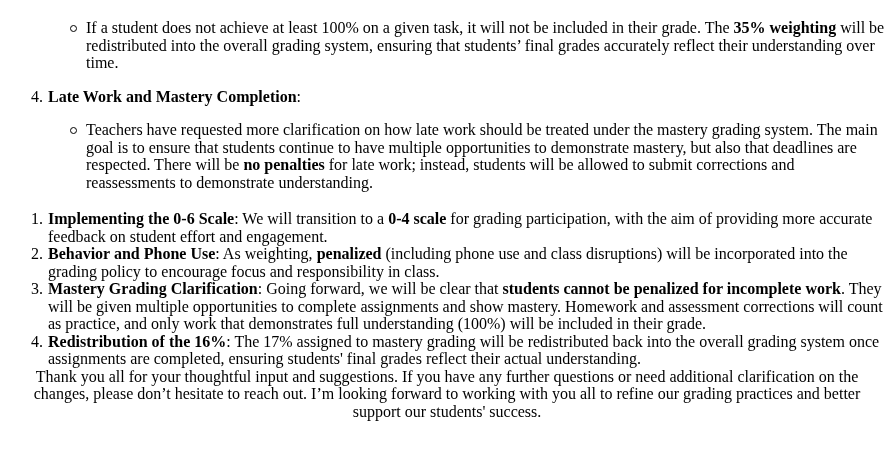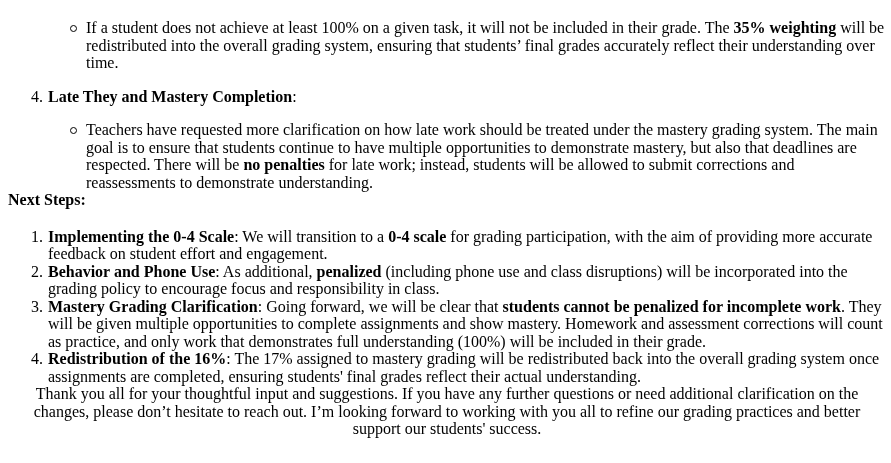--- a/index.html
+++ b/index.html
@@ -63,7 +63,7 @@
 
   <div class="row mt-h4">
     <span class="num-cell">4.</span>
-    <p class="content"><b>Late They and Mastery Completion</b><span>:</span></p>
+    <p class="content"><b>Late Work and Mastery Completion</b><span>:</span></p>
   </div>
 
   <div class="row mt-blate">

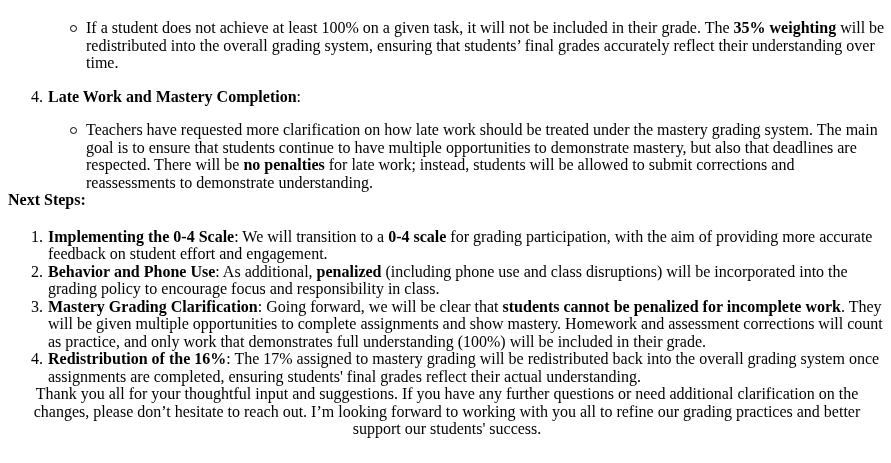--- a/index.html
+++ b/index.html
@@ -71,7 +71,6 @@
     <p class="content"><span>Teachers have requested more clarification on how late work should be treated under the mastery grading system. The main goal is to ensure that students continue to have multiple opportunities to demonstrate mastery, but also that deadlines are respected. There will be </span><b>no penalties</b><span> for late work; instead, students will be allowed to submit corrections and reassessments to demonstrate understanding.</span></p>
   </div>
 
-  <p class="plain mt-next"><b>Next Steps:</b></p>
 
   <div>
     <div class="row mt-ol">

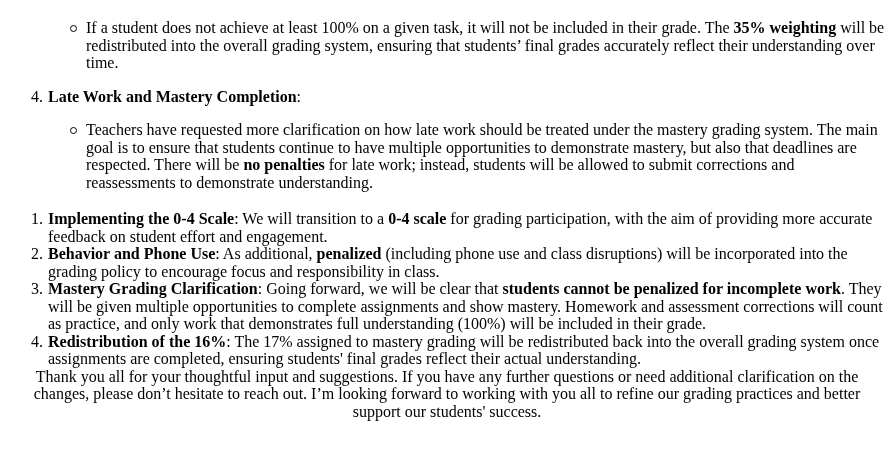--- a/index.html
+++ b/index.html
@@ -75,7 +75,7 @@
   <div>
     <div class="row mt-ol">
       <span class="num-cell">1.</span>
-      <p class="content"><b>Implementing the 0-4 Scale</b><span>: We will transition to a </span><b>0-4 scale</b><span> for grading participation, with the aim of providing more accurate feedback on student effort and engagement.</span></p>
+      <p class="content"><b>Implementing the 0-6 Scale</b><span>: We will transition to a </span><b>0-4 scale</b><span> for grading participation, with the aim of providing more accurate feedback on student effort and engagement.</span></p>
     </div>
     <div class="row">
       <span class="num-cell">2.</span>

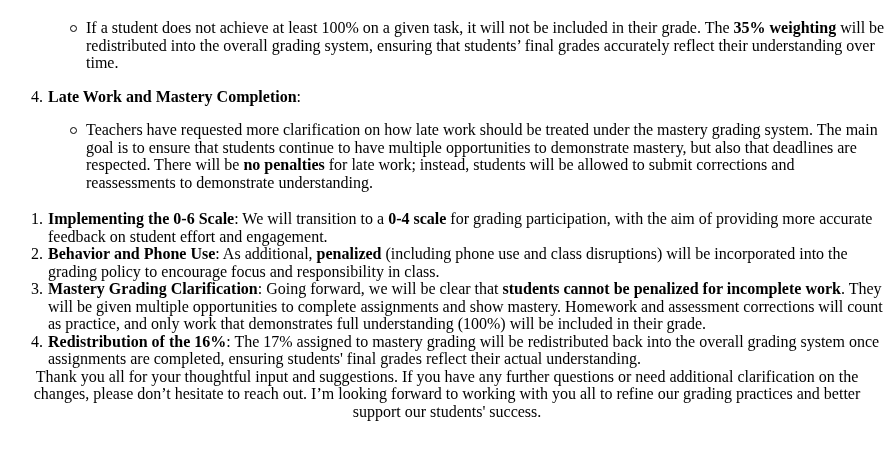--- a/index.html
+++ b/index.html
@@ -79,7 +79,7 @@
     </div>
     <div class="row">
       <span class="num-cell">2.</span>
-      <p class="content"><b>Behavior and Phone Use</b><span>: As additional, </span><b>penalized</b><span> (including phone use and class disruptions) will be incorporated into the grading policy to encourage focus and responsibility in class.</span></p>
+      <p class="content"><b>Behavior and Phone Use</b><span>: As weighting, </span><b>penalized</b><span> (including phone use and class disruptions) will be incorporated into the grading policy to encourage focus and responsibility in class.</span></p>
     </div>
     <div class="row">
       <span class="num-cell">3.</span>

